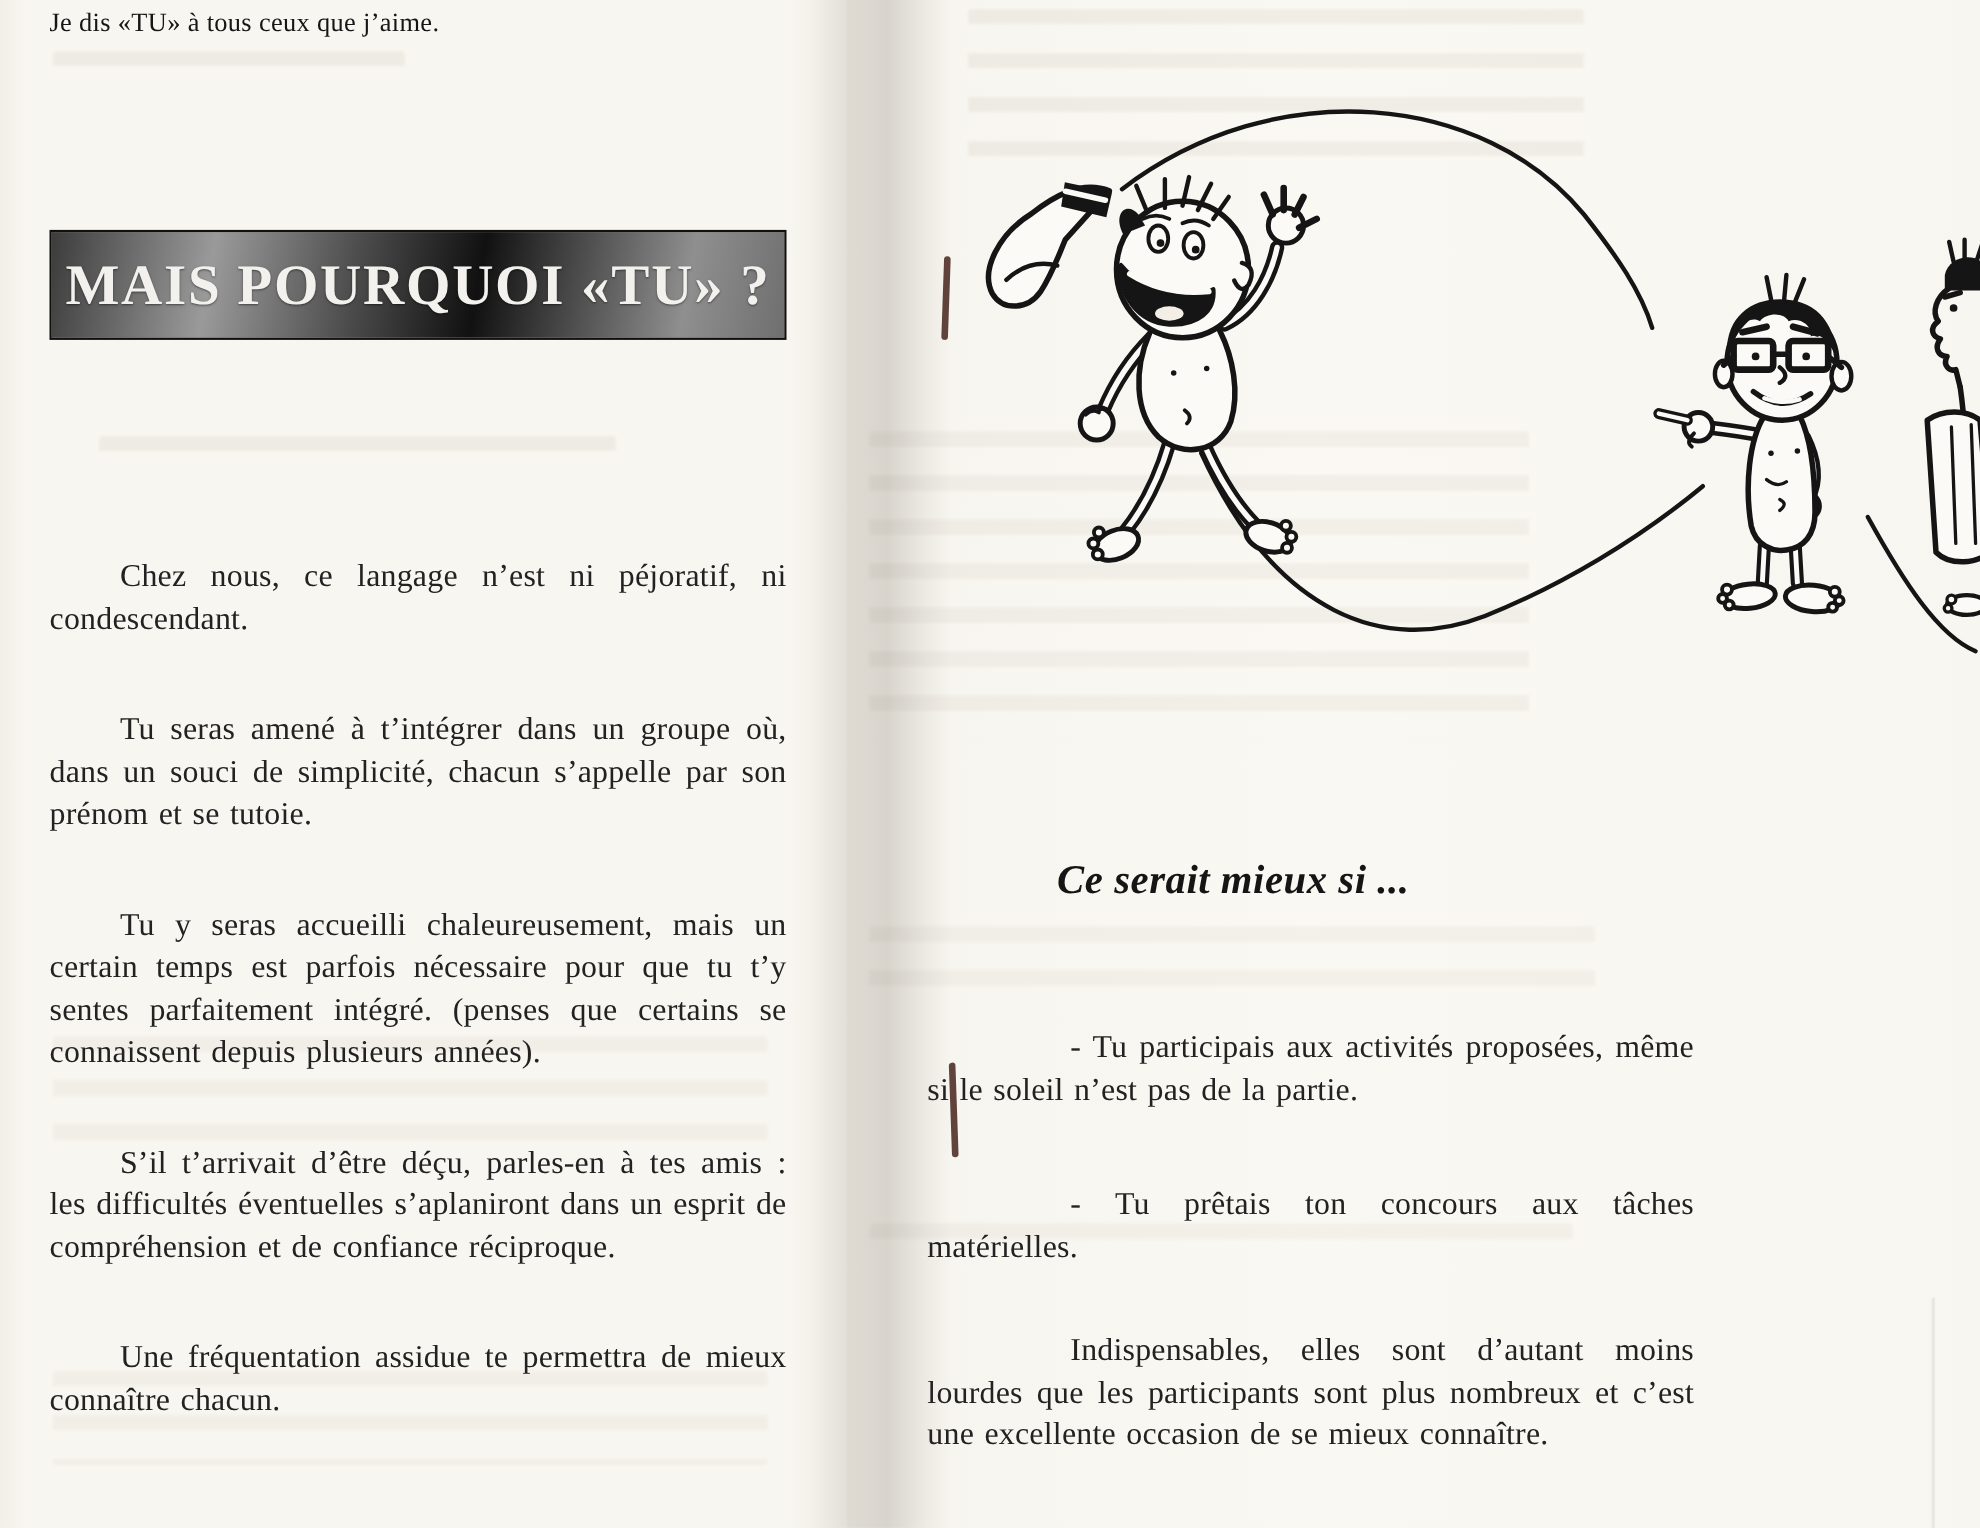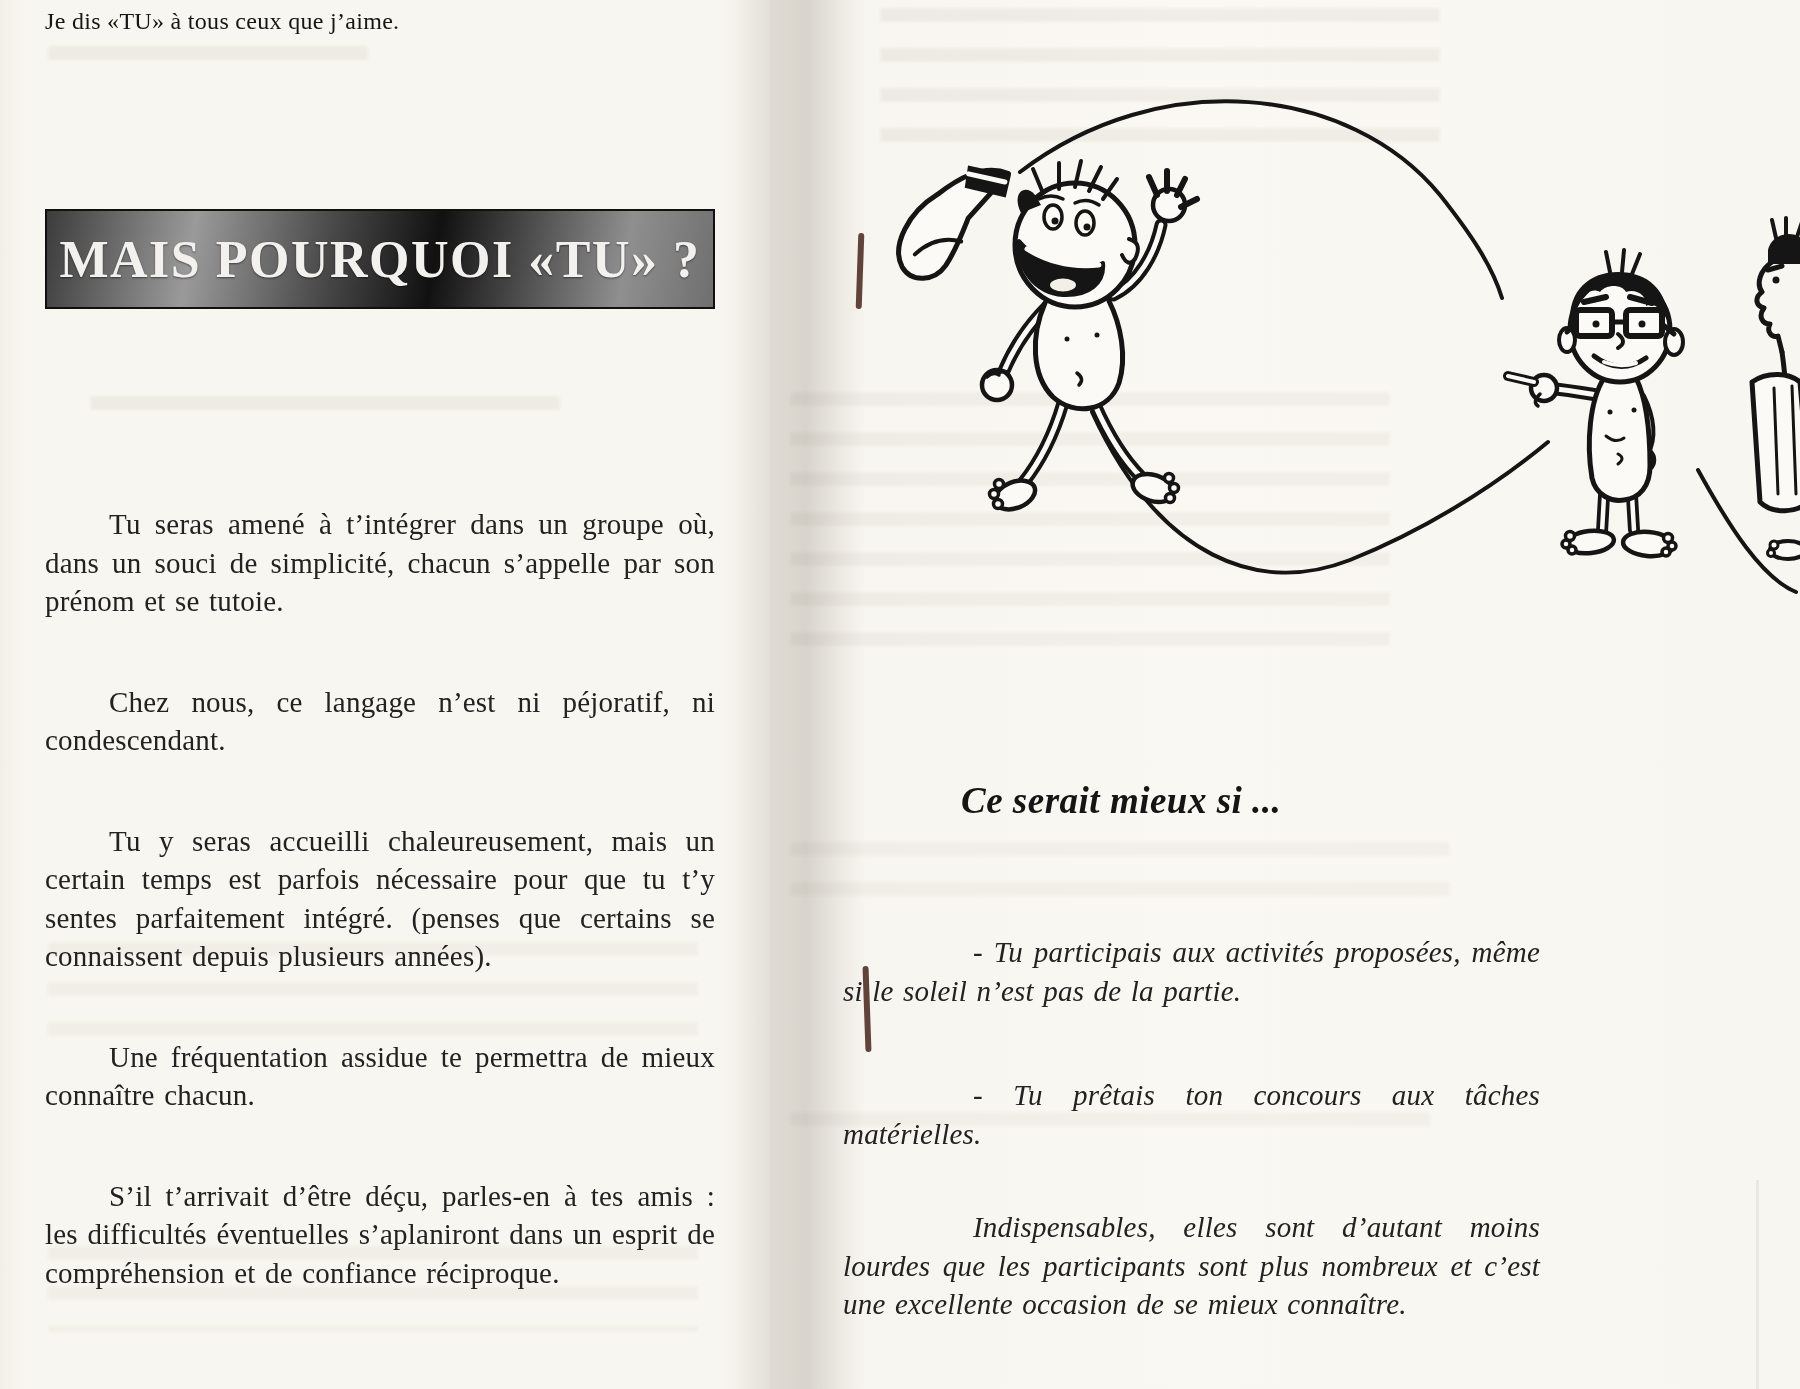--- a/index.html
+++ b/index.html
@@ -67,8 +67,8 @@
   <div class="ghost" style="left:48px;top:1246px;width:650px;height:86px;opacity:.05;"></div>
 
   <div class="col-left">
+    <p>Chez nous, ce langage n’est ni péjoratif, ni condescendant.</p>
     <p>Tu seras amené à t’intégrer dans un groupe où, dans un souci de simplicité, chacun s’appelle par son prénom et se tutoie.</p>
-    <p>Chez nous, ce langage n’est ni péjoratif, ni condescendant.</p>
     <p>Tu y seras accueilli chaleureusement, mais un certain temps est parfois nécessaire pour que tu t’y sentes parfaitement intégré. (penses que certains se connaissent depuis plusieurs années).</p>
     <p>Une fréquentation assidue te permettra de mieux connaître chacun.</p>
     <p>S’il t’arrivait d’être déçu, parles-en à tes amis : les difficultés éventuelles s’aplaniront dans un esprit de compréhension et de confiance réciproque.</p>

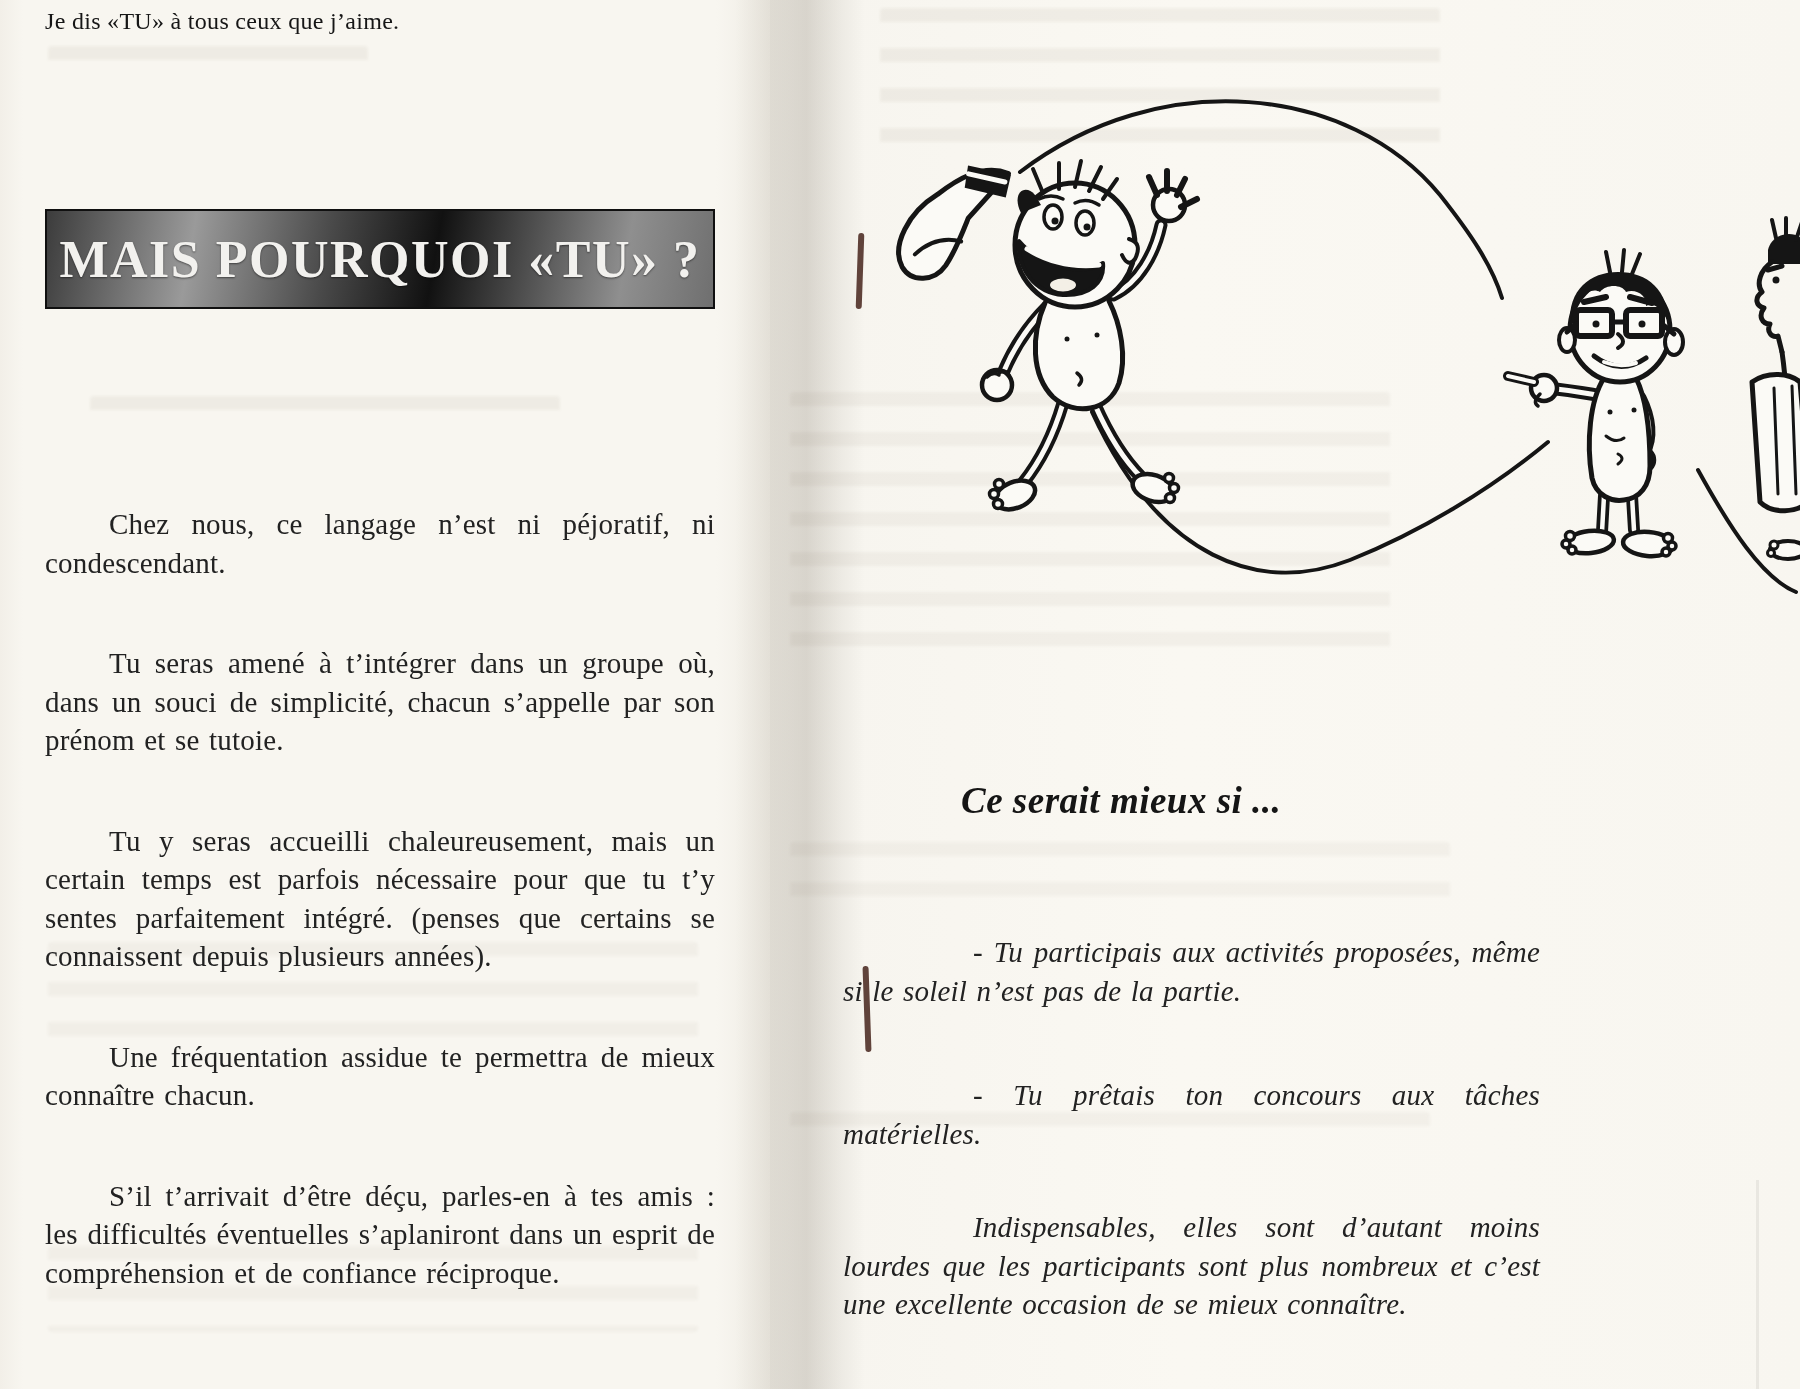--- a/index.html
+++ b/index.html
@@ -40,7 +40,7 @@
   .col-right{position:absolute;left:843px;top:933px;width:697px;}
   .col-right p{
     margin:0;text-indent:130px;text-align:justify;
-    font-size:29px;line-height:38.5px;word-spacing:2px;letter-spacing:.2px;color:#222;font-style:italic;
+    font-size:29px;line-height:38.5px;word-spacing:2px;letter-spacing:.2px;color:#222;
   }
   .col-right p.item-1{margin-bottom:66px;}
   .col-right p.item-2{margin-bottom:55px;}

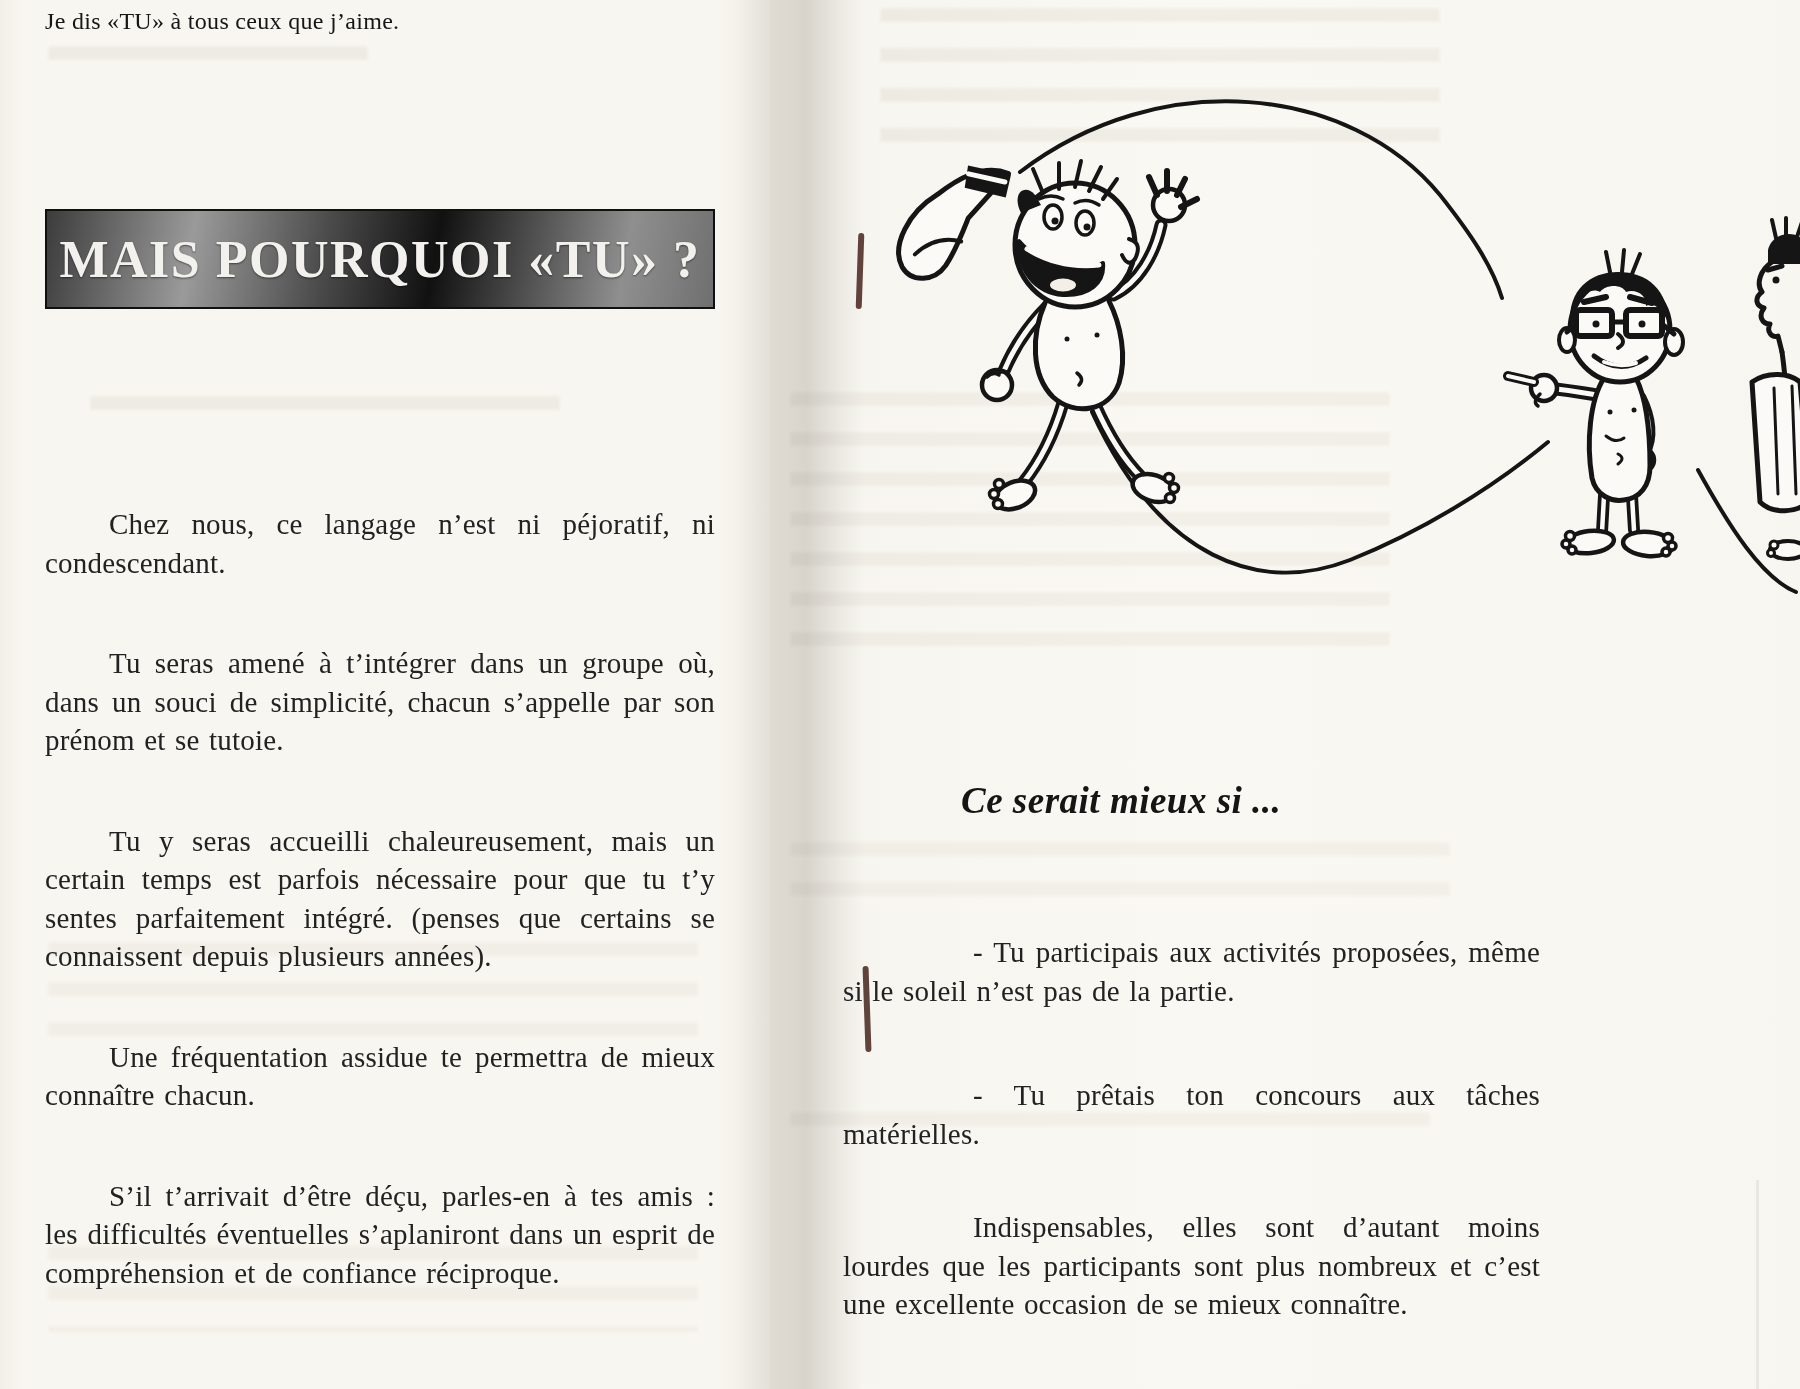--- a/index.html
+++ b/index.html
@@ -70,8 +70,8 @@
     <p>Chez nous, ce langage n’est ni péjoratif, ni condescendant.</p>
     <p>Tu seras amené à t’intégrer dans un groupe où, dans un souci de simplicité, chacun s’appelle par son prénom et se tutoie.</p>
     <p>Tu y seras accueilli chaleureusement, mais un certain temps est parfois nécessaire pour que tu t’y sentes parfaitement intégré. (penses que certains se connaissent depuis plusieurs années).</p>
+    <p>S’il t’arrivait d’être déçu, parles-en à tes amis : les difficultés éventuelles s’aplaniront dans un esprit de compréhension et de confiance réciproque.</p>
     <p>Une fréquentation assidue te permettra de mieux connaître chacun.</p>
-    <p>S’il t’arrivait d’être déçu, parles-en à tes amis : les difficultés éventuelles s’aplaniront dans un esprit de compréhension et de confiance réciproque.</p>
   </div>
 </div>
 

